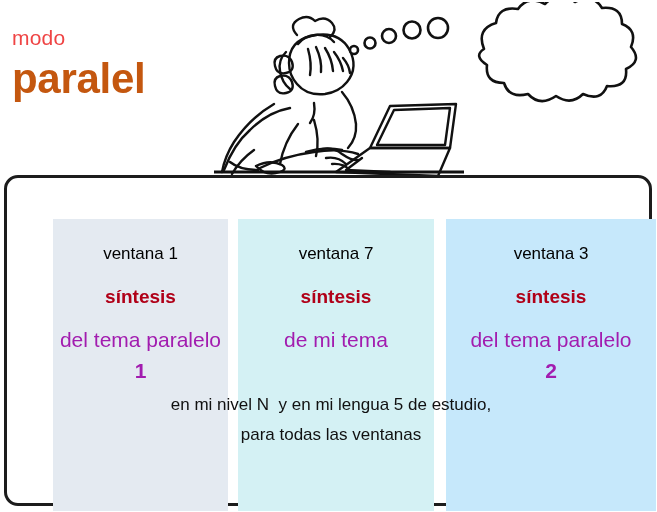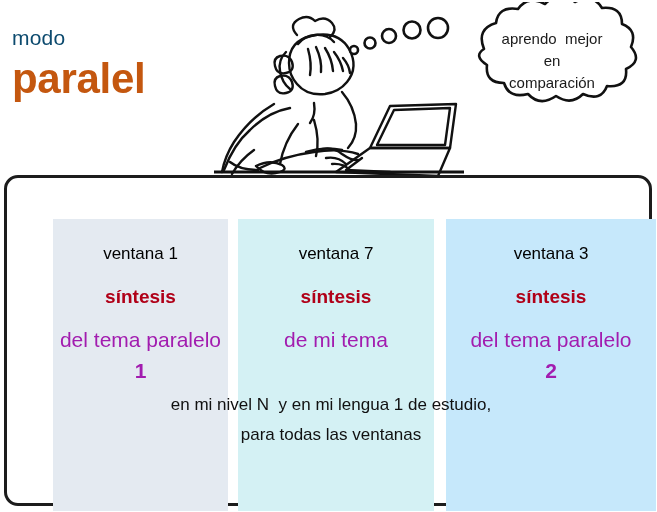--- a/index.html
+++ b/index.html
@@ -31,7 +31,7 @@
   }
   #title-modo {
     font-size: 21px;
-    color: #0c4a6e;
+    color: #ef4444;
     line-height: 1.1;
     letter-spacing: 0.2px;
   }

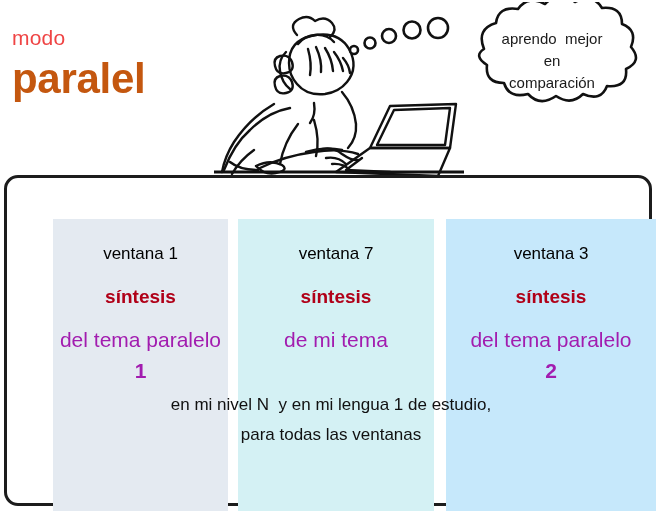--- a/index.html
+++ b/index.html
@@ -238,11 +238,6 @@
       <circle cx="40" cy="27" r="5.5"></circle>
       <circle cx="24" cy="34" r="4"></circle>
     </svg>
-    <div id="bubble-text">
-      <div>aprendo  mejor</div>
-      <div>en</div>
-      <div>comparación</div>
-    </div>
   </div>
 </div>
 

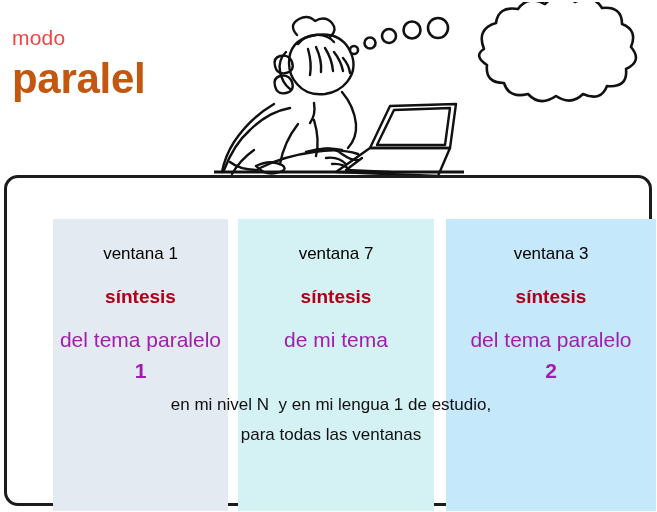--- a/index.html
+++ b/index.html
@@ -279,7 +279,7 @@
   </div>
 
   <div id="footer-note">
-    <div>en mi nivel N  y en mi lengua 1 de estudio,</div>
+    <div>en mi nivel N  y en mi lengua 5 de estudio,</div>
     <div>para todas las ventanas</div>
   </div>
 </div>

